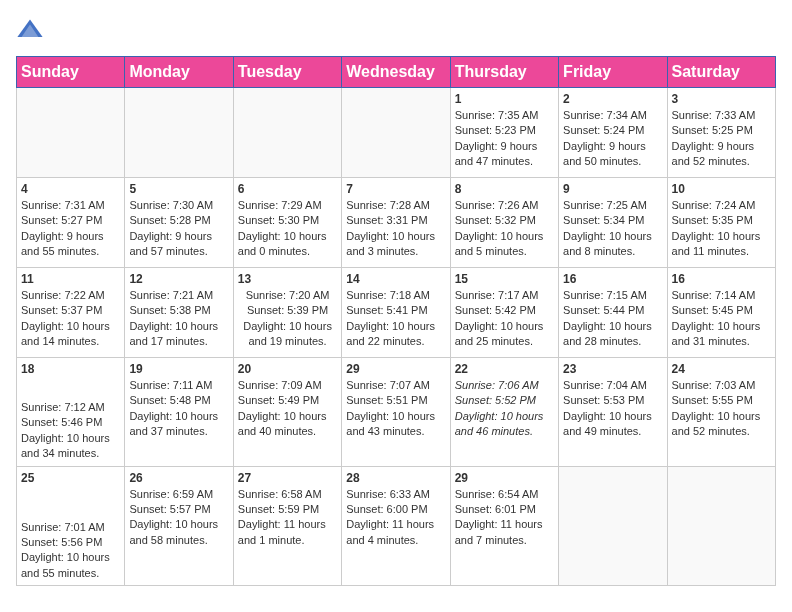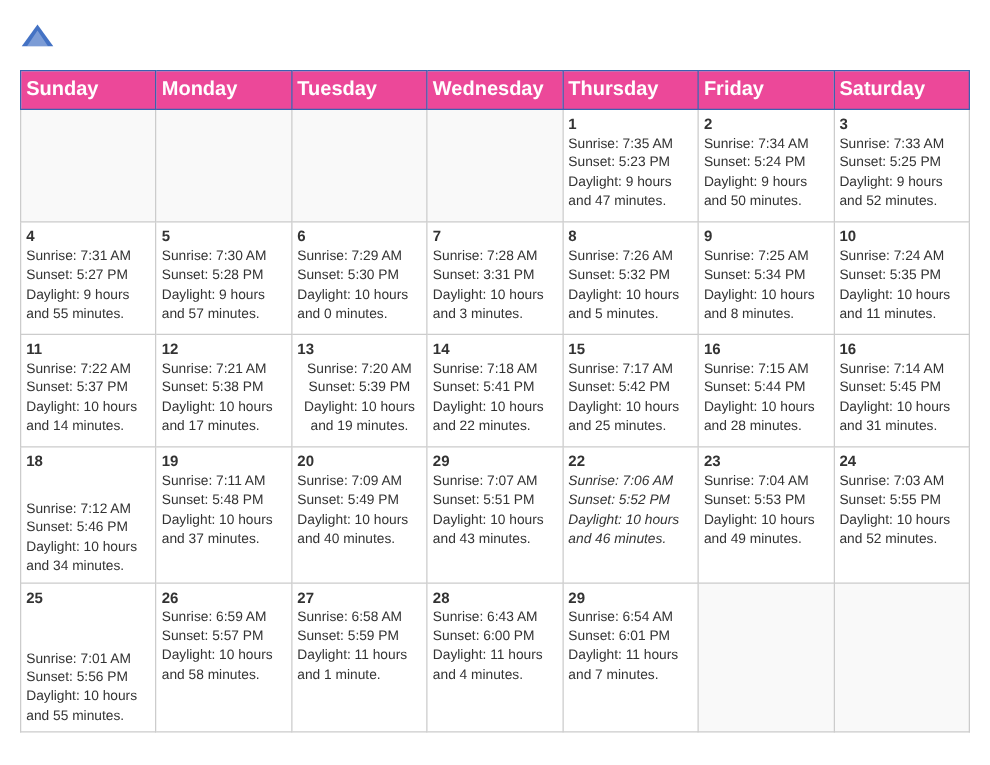--- a/index.html
+++ b/index.html
@@ -300,7 +300,7 @@
         </td>
         <td>
           <span class="day-num">28</span>
-          <div class="day-info" style="white-space: pre-line;">Sunrise: 6:43 AM
+          <div class="day-info" style="white-space: pre-line;">Sunrise: 6:33 AM
 Sunset: 6:00 PM
 Daylight: 11 hours and 4 minutes.</div>
         </td>

